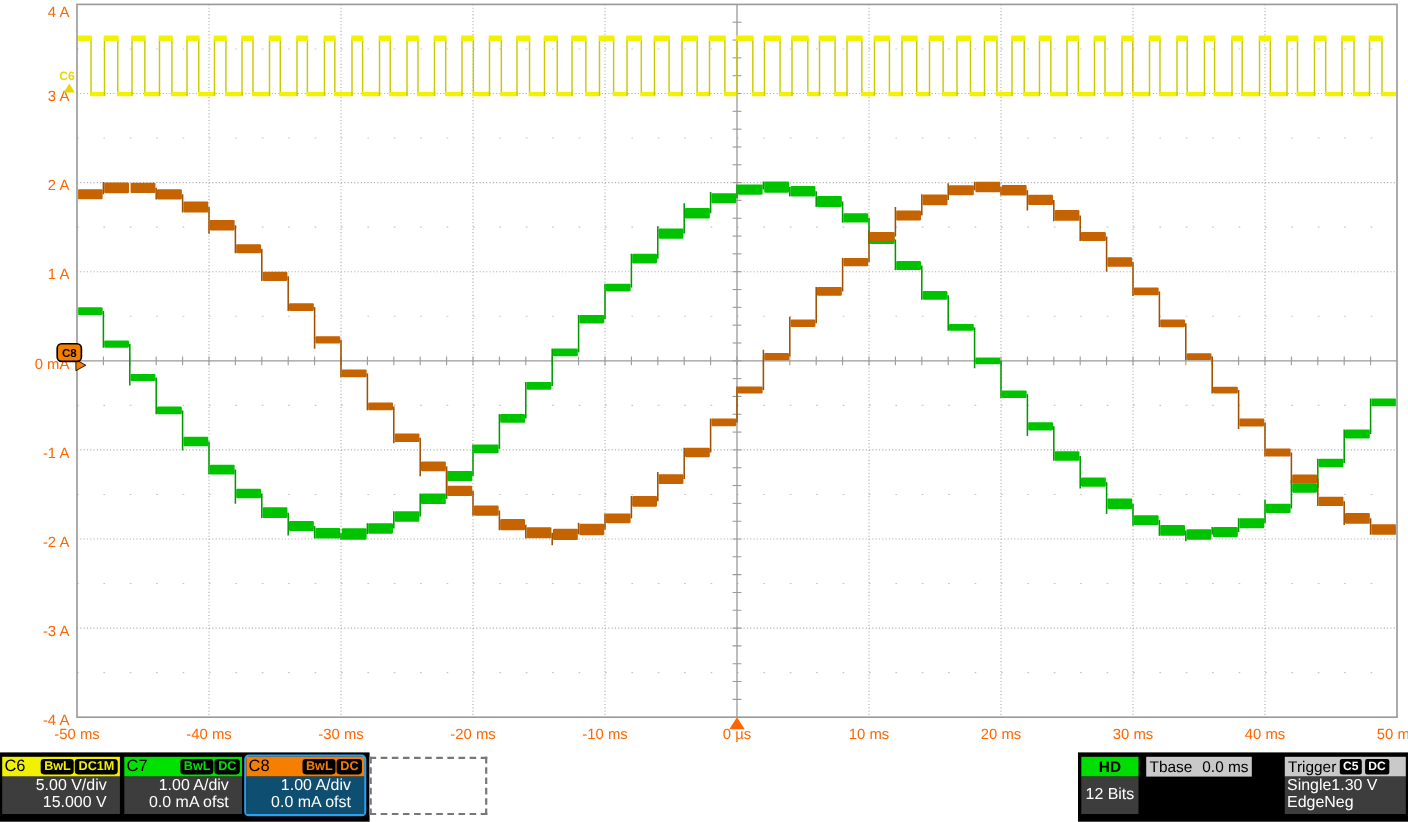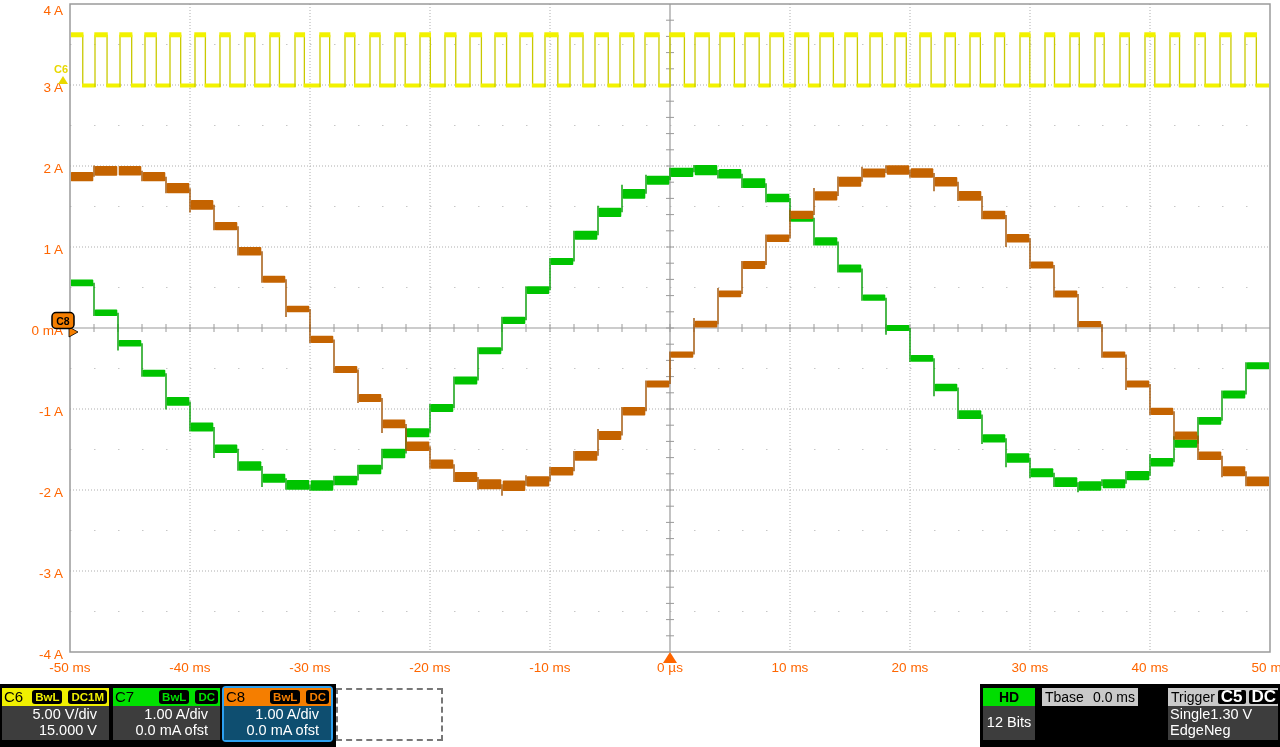--- a/index.html
+++ b/index.html
@@ -13,7 +13,7 @@
   .chbox.sel{box-shadow:0 0 0 2px #2da0f0;border-radius:2px;}
   .chhead{height:18px;display:flex;align-items:center;padding:0 2px;color:#000;}
   .chid{font-size:15px;line-height:18px;}
-  .badges{margin-left:auto;display:flex;gap:6px;}
+  .badges{margin-left:auto;display:flex;gap:1px;}
   .badge{background:#000;border-radius:3px;font-size:11.5px;font-weight:bold;
          padding:0 3px;line-height:14px;}
   .chbody{height:34px;background:#3d3d3d;color:#fff;font-size:14.5px;

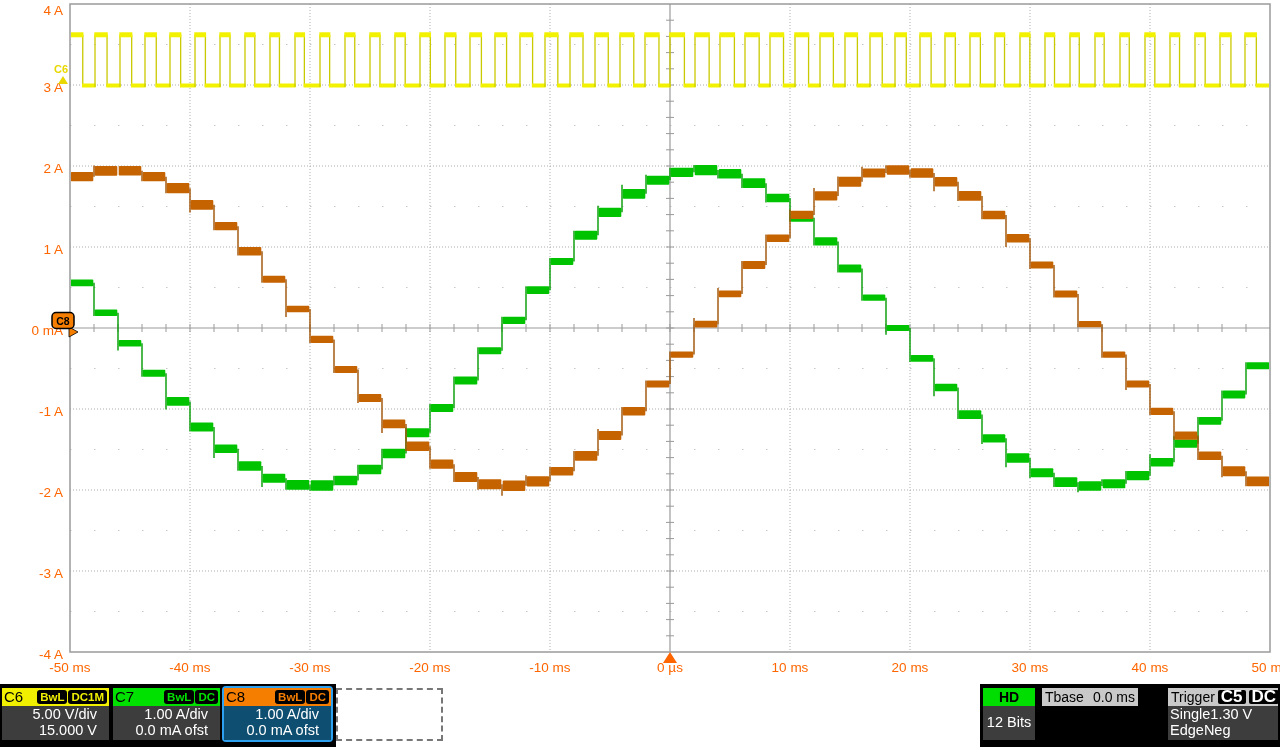--- a/index.html
+++ b/index.html
@@ -34,7 +34,7 @@
   .sp{margin-left:auto;}
   .row{display:flex;justify-content:flex-start;}
   .r1{text-align:right;}
-  .tbadge{background:#000;color:#fff;border-radius:2px;font-size:17px;font-weight:bold;
+  .tbadge{background:#000;color:#fff;border-radius:2px;font-size:11px;font-weight:bold;
           padding:0 3px;line-height:14px;margin-left:3px;}
 </style>
 </head>

